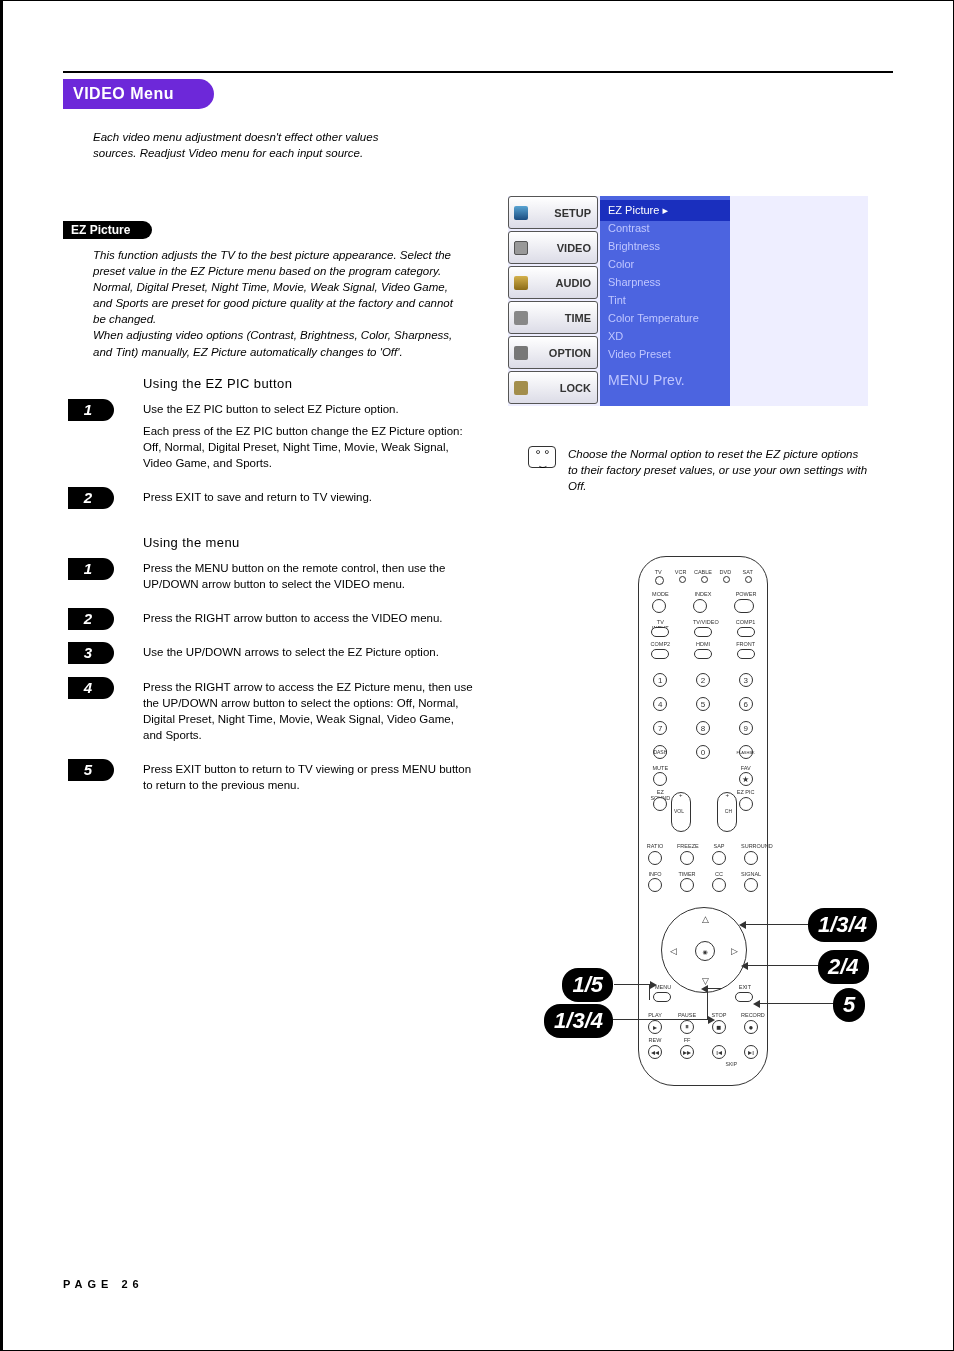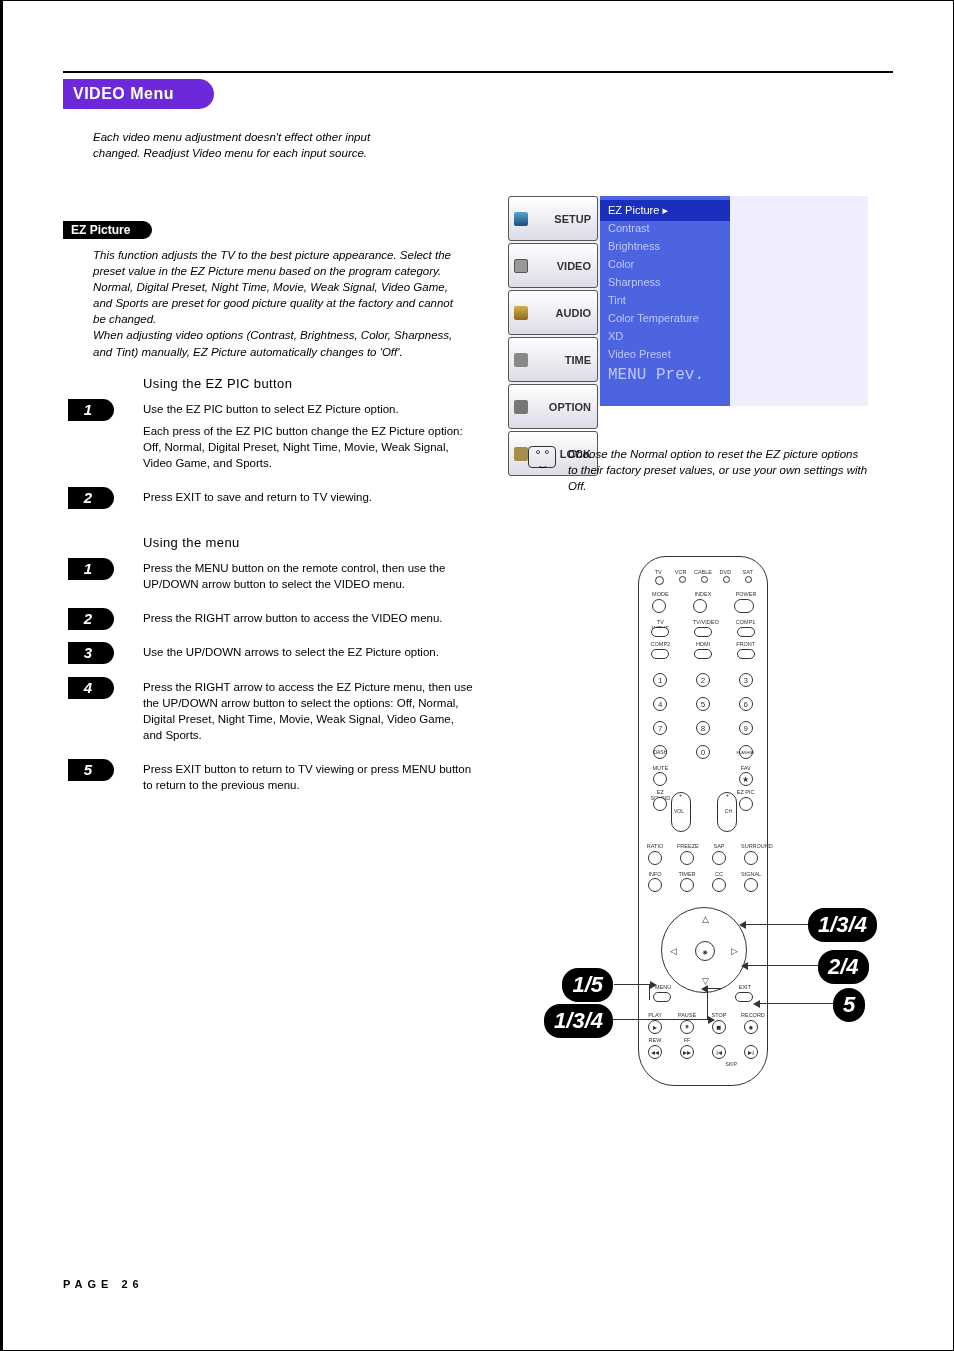--- a/index.html
+++ b/index.html
@@ -249,7 +249,7 @@
 
   <div class="section-title">VIDEO Menu</div>
 
-  <div class="intro">Each video menu adjustment doesn't effect other input changed. Readjust Video menu for each input source.</div>
+  <div class="intro">Each video menu adjustment doesn't effect other values sources. Readjust Video menu for each input source.</div>
 
   <div class="left-col">
     <div class="pill">EZ Picture</div>

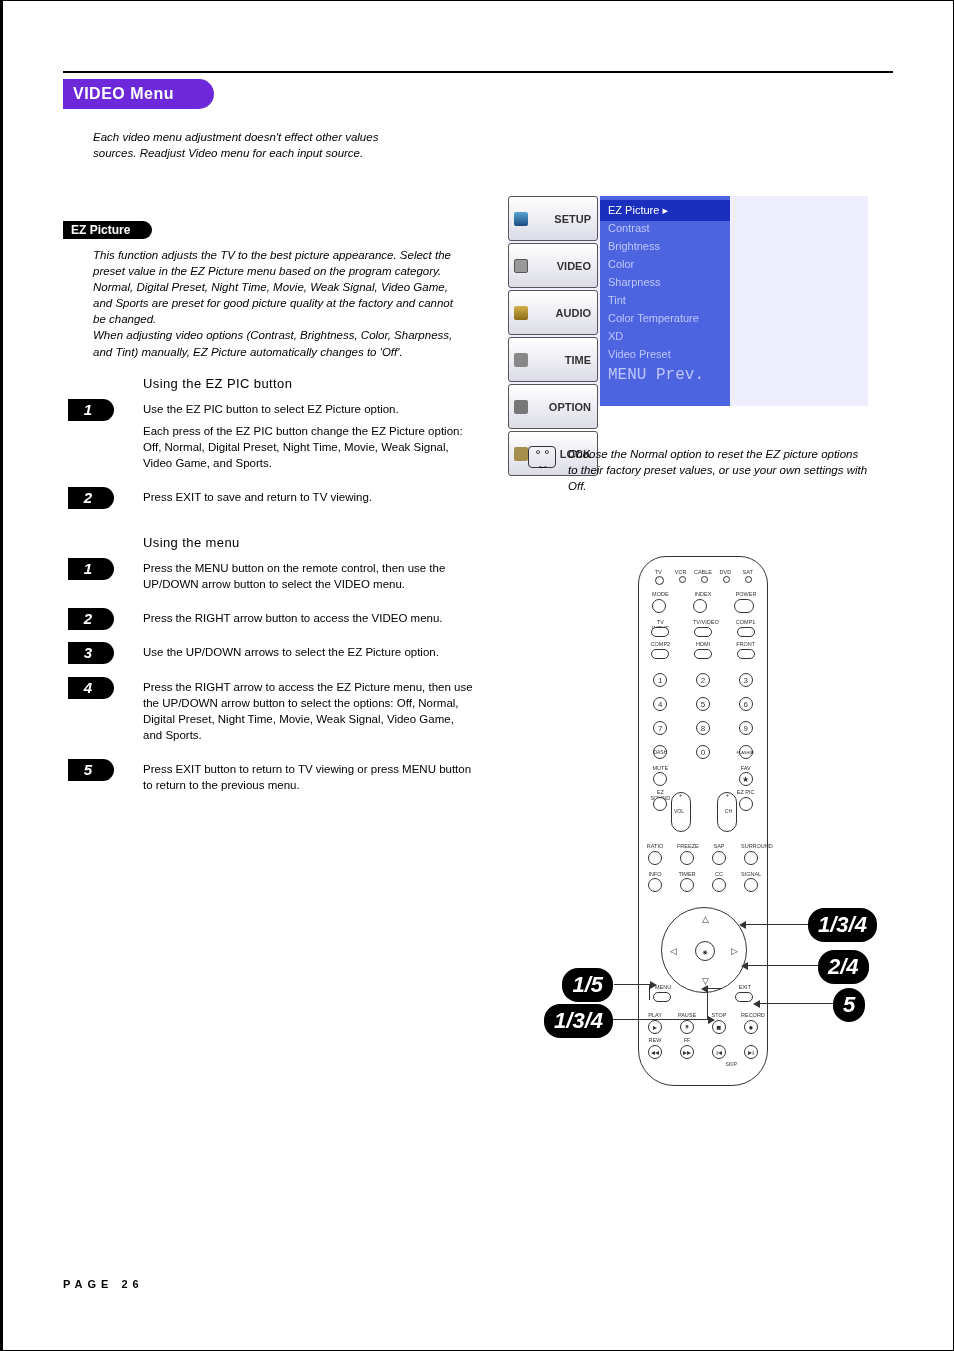--- a/index.html
+++ b/index.html
@@ -118,7 +118,7 @@
     width: 90px;
   }
   .osd-tab {
-    height: 45px;
+    height: 33px;
     border: 1px solid #555;
     background: linear-gradient(#fff,#dcdce7);
     display: flex;

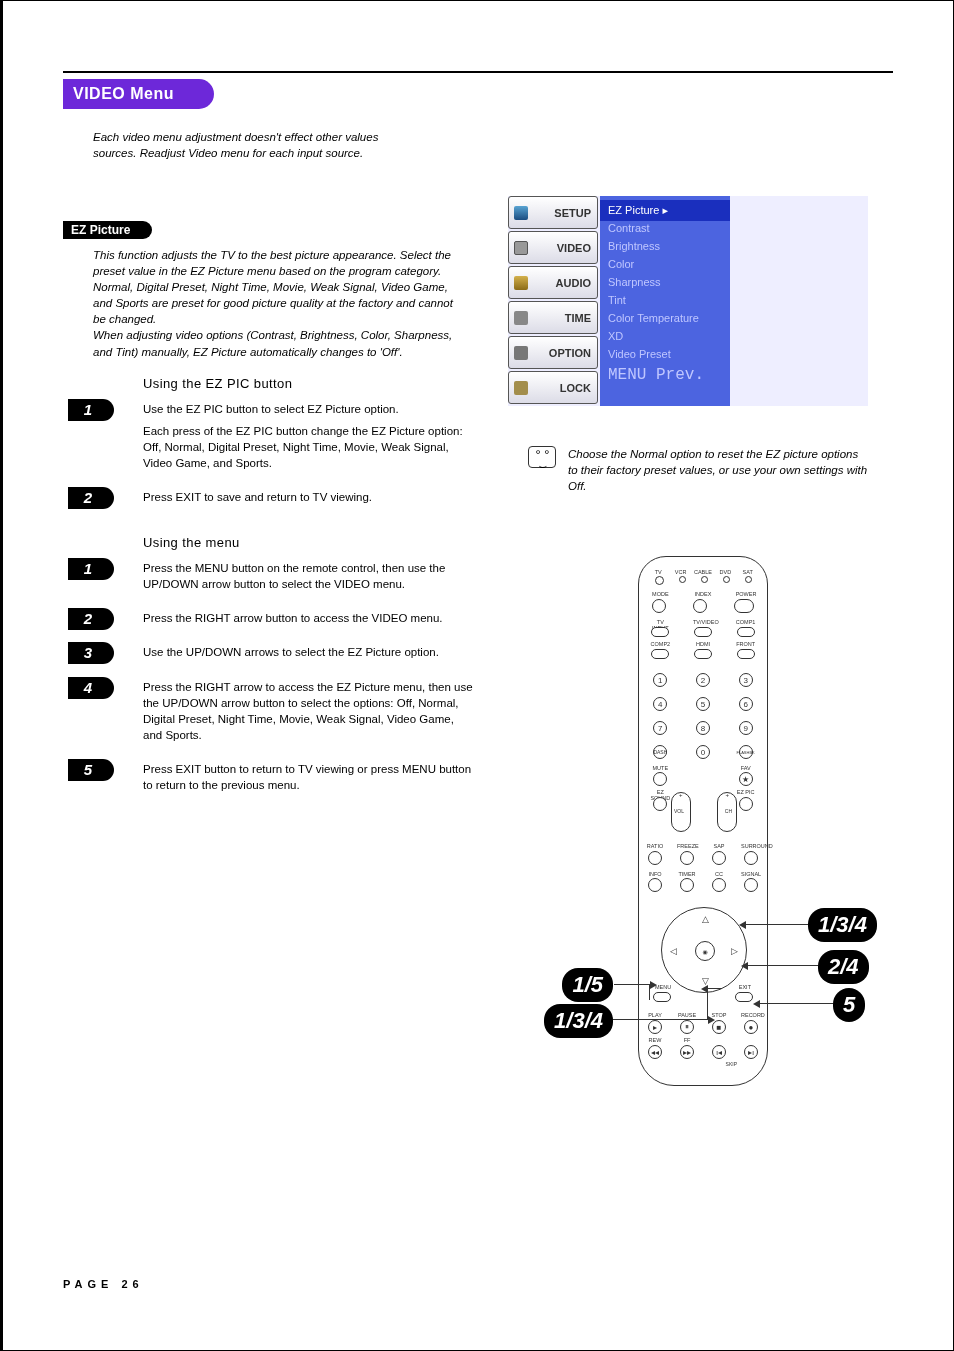--- a/index.html
+++ b/index.html
@@ -148,7 +148,7 @@
   .osd-col div { padding: 3px 0; }
   .osd-col .active { background: #1a2fbe; color: #fff; margin: -2px -8px; padding: 4px 8px; }
   .check::before { content: "✓ "; }
-  .prev { font-size: 16px; font-family: Liberation Mono, monospace; }
+  .prev { margin-top: 6px; font-size: 14px; }
   .arrow-r::after{content:"  ▸";color:#fff;}
 
   .tip {

